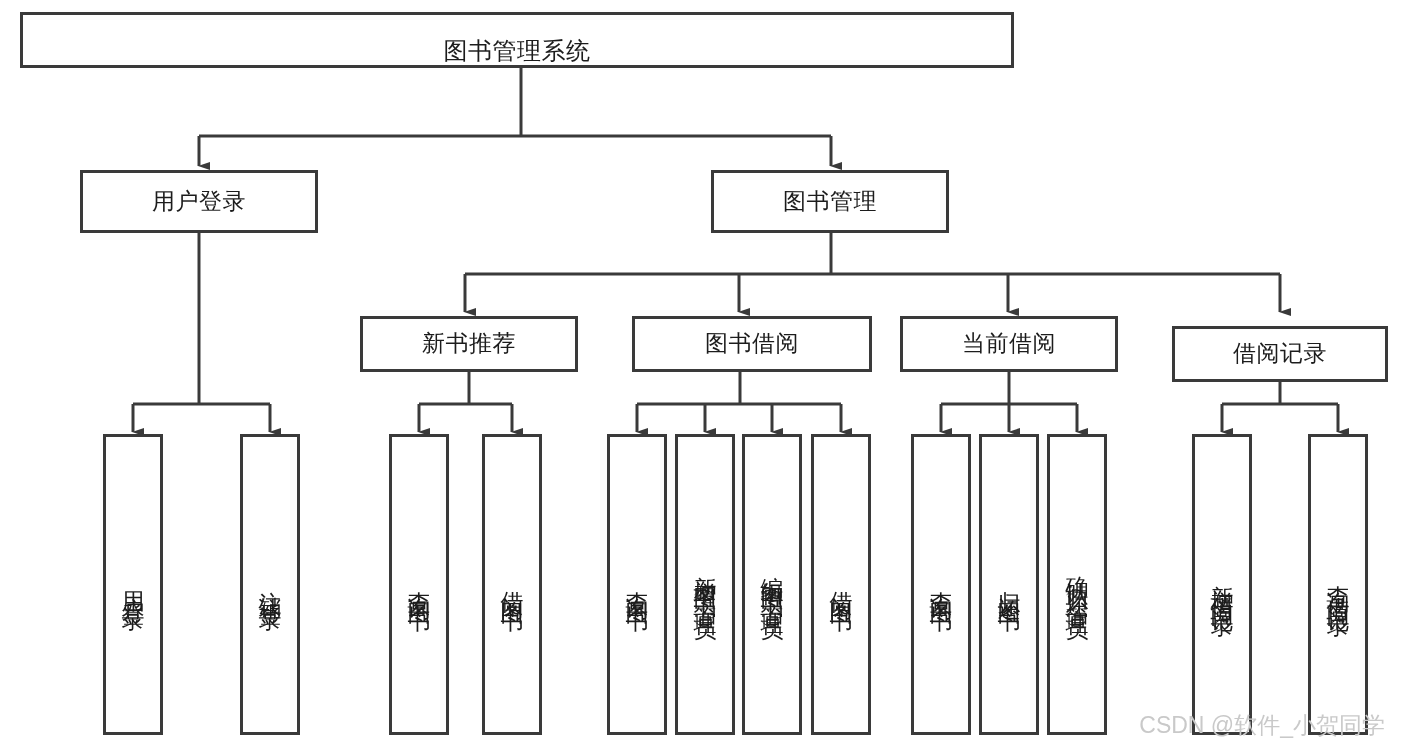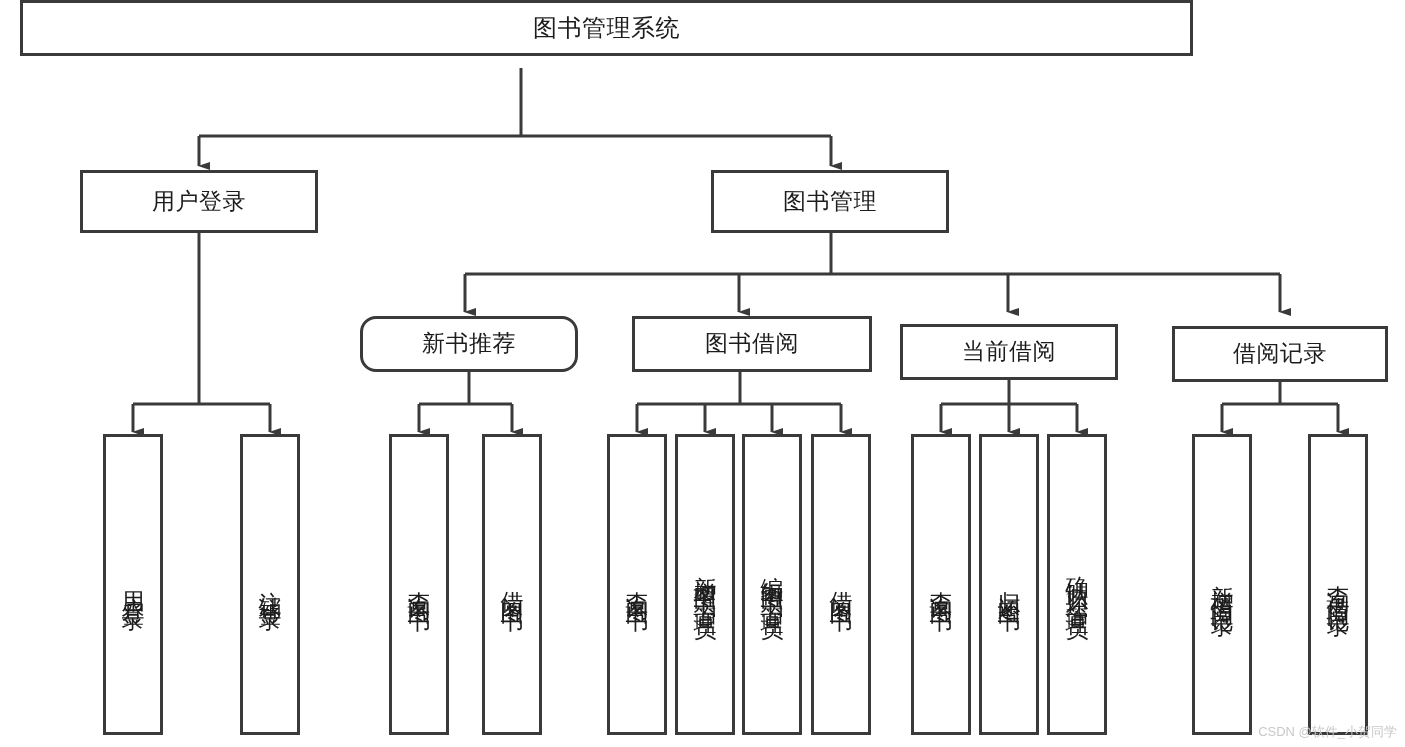--- a/index.html
+++ b/index.html
@@ -125,7 +125,7 @@
     </g>
   </svg>
 
-  <div class="node root" style="left:20px; top:0; width:1173px; height:56px;">
+  <div class="node root" style="left:20px; top:12px; width:994px; height:56px;align-items:flex-end;">
     <span class="node-label root-label">图书管理系统</span>
   </div>
 

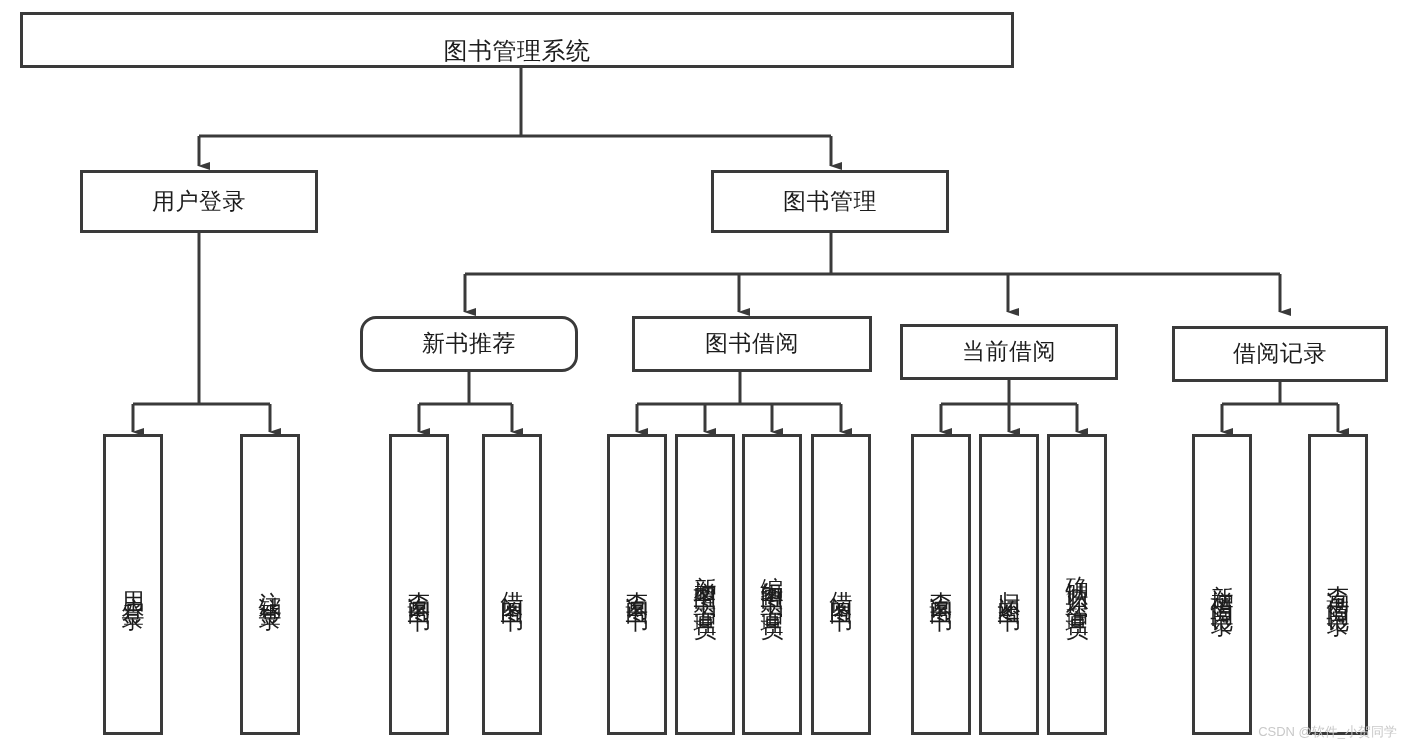--- a/index.html
+++ b/index.html
@@ -136,7 +136,7 @@
     <span class="node-label h-label">图书管理</span>
   </div>
 
-  <div class="node" style="left:360px; top:316px; width:218px; height:56px;border-radius:16px;">
+  <div class="node" style="left:360px; top:316px; width:218px; height:56px;">
     <span class="node-label h-label">新书推荐</span>
   </div>
   <div class="node" style="left:632px; top:316px; width:240px; height:56px;">

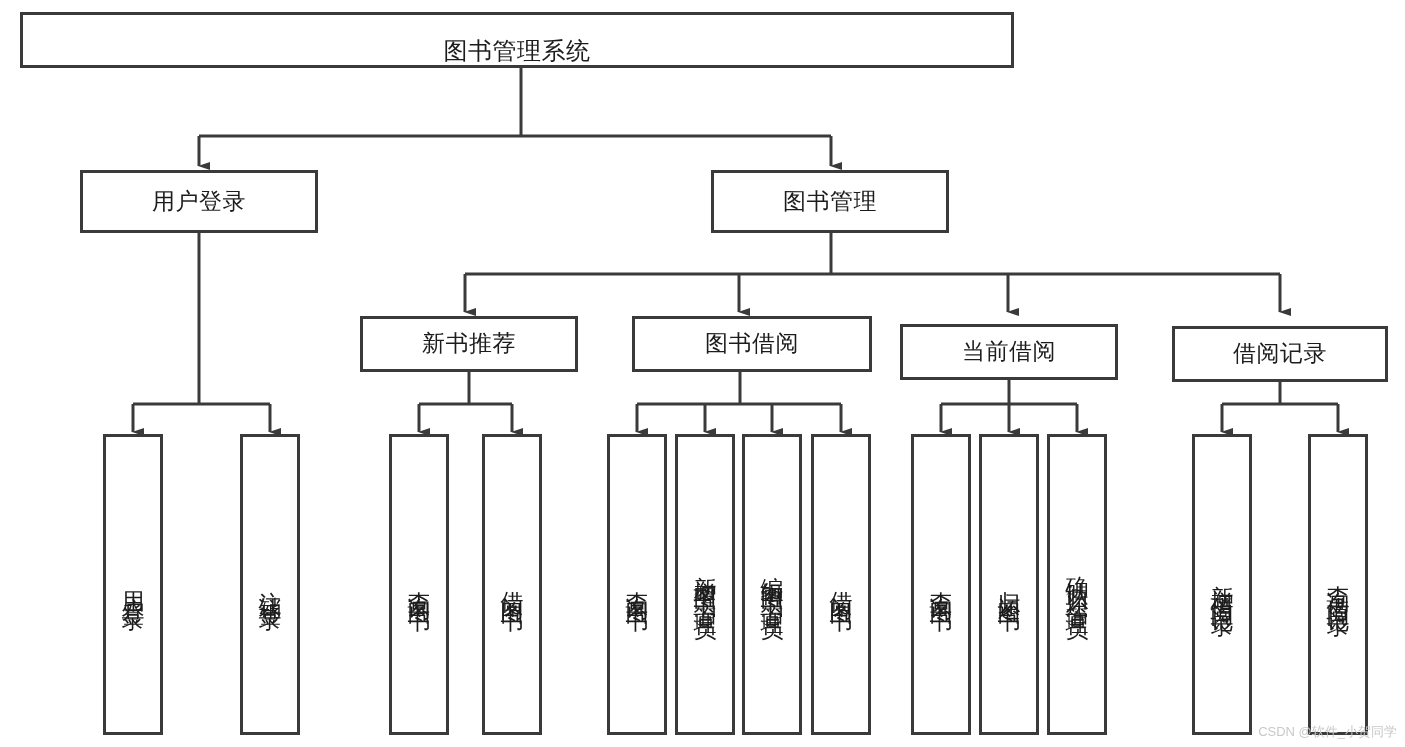--- a/index.html
+++ b/index.html
@@ -142,7 +142,7 @@
   <div class="node" style="left:632px; top:316px; width:240px; height:56px;">
     <span class="node-label h-label">图书借阅</span>
   </div>
-  <div class="node" style="left:900px; top:324px; width:218px; height:56px;">
+  <div class="node" style="left:900px; top:316px; width:218px; height:56px;">
     <span class="node-label h-label">当前借阅</span>
   </div>
   <div class="node" style="left:1172px; top:316px; width:216px; height:56px;margin-top:10px;">

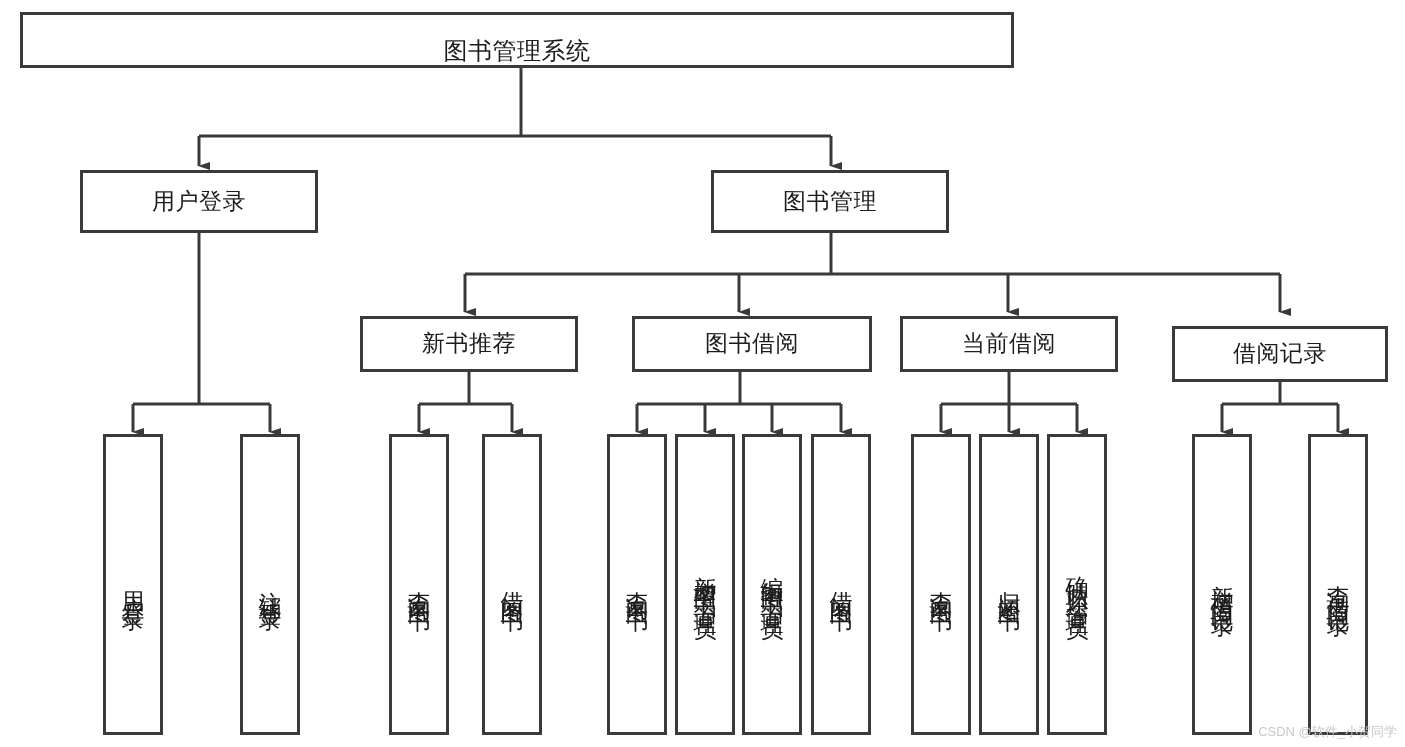--- a/index.html
+++ b/index.html
@@ -61,9 +61,9 @@
   }
   .watermark {
     position: absolute;
-    right: 8px;
+    right: 20px;
     bottom: 6px;
-    font-size: 13px;
+    font-size: 23px;
     color: #c9c9c9;
     z-index: 5;
     user-select: none;

